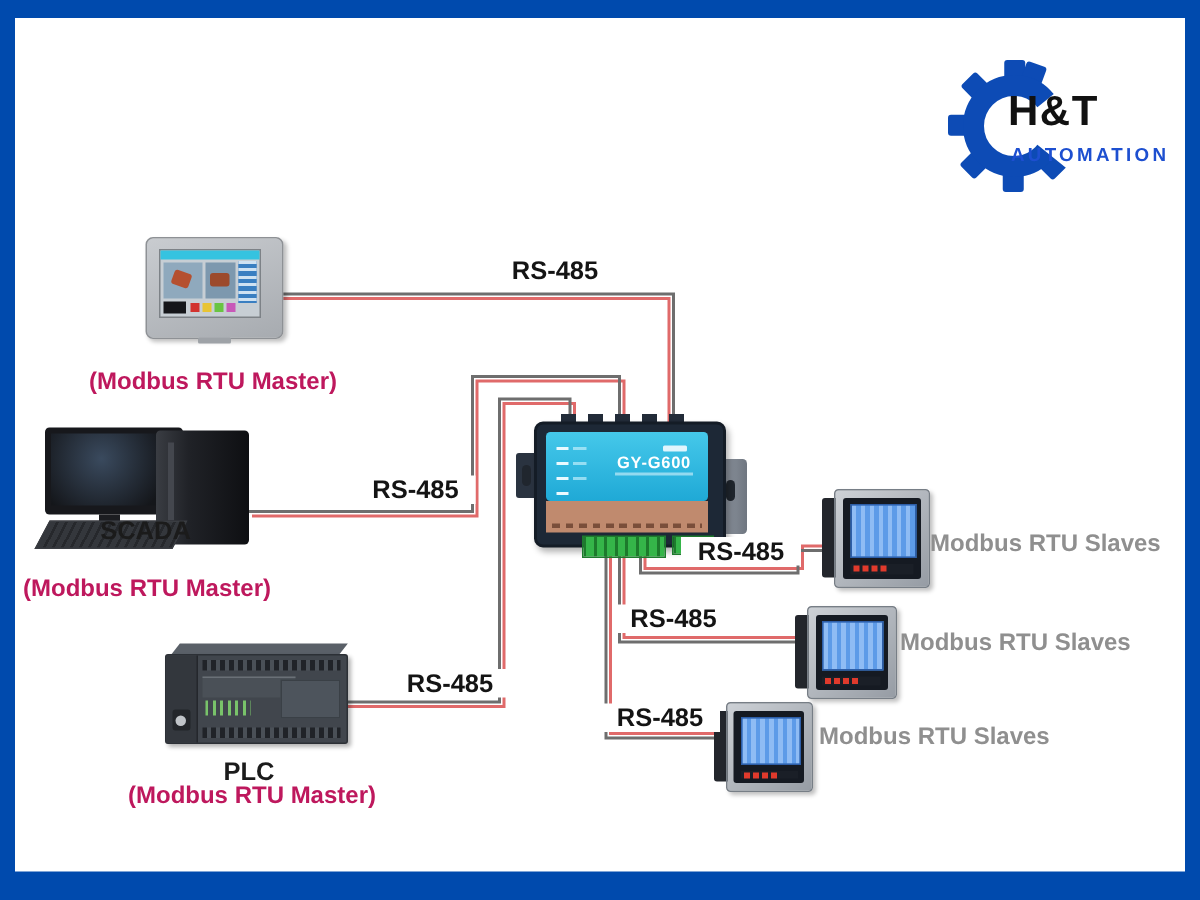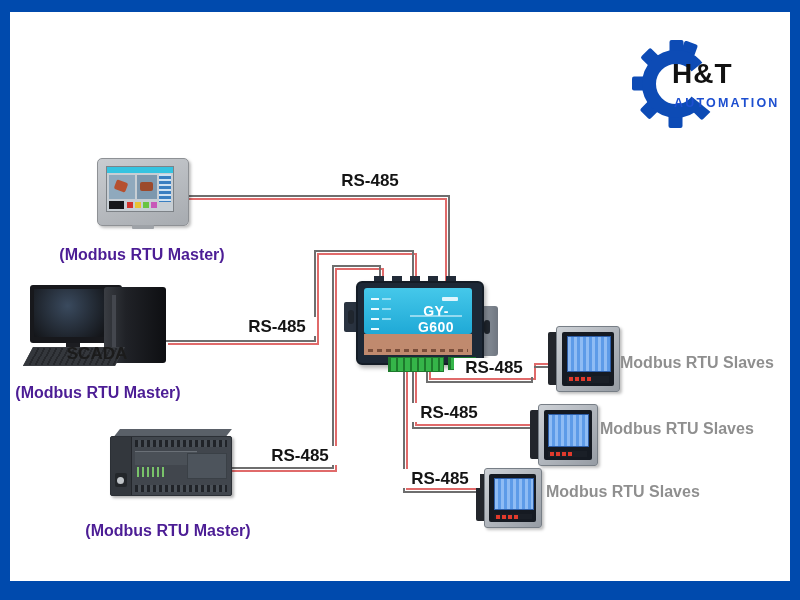--- a/index.html
+++ b/index.html
@@ -17,7 +17,7 @@
   .rs{z-index:3;font-size:17px;font-weight:bold;color:#141414;text-align:center;width:80px;
       background:#fff;padding:1px 0;line-height:1;}
   .dev-name{z-index:4;font-size:17px;font-weight:bold;color:#1b1b1b;text-align:center;white-space:nowrap;}
-  .dev-role{z-index:4;font-size:16px;font-weight:bold;color:#4c1d95;text-align:center;white-space:nowrap;}
+  .dev-role{z-index:4;font-size:16px;font-weight:bold;color:#be185d;text-align:center;white-space:nowrap;}
   .slave-label{z-index:4;font-size:16px;font-weight:bold;color:#8f8f8f;white-space:nowrap;}
   
   .hmi-frame{left:97px;top:158px;width:90px;height:66px;background:linear-gradient(160deg,#c9ccd0,#a7abb0);

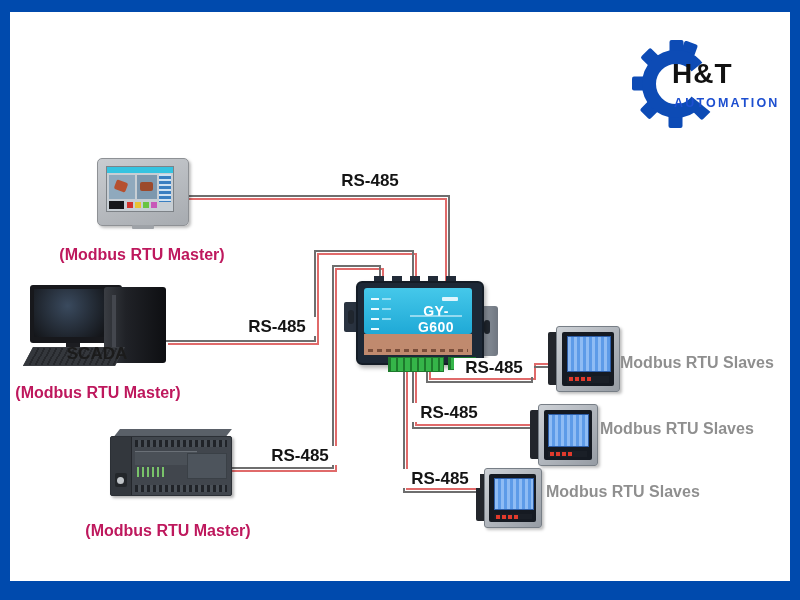--- a/index.html
+++ b/index.html
@@ -71,7 +71,7 @@
   .gw-led{position:absolute;left:7px;width:8px;height:2px;background:#eafaff;}
   .gw-led2{position:absolute;left:18px;width:9px;height:2px;background:#bfeefb;opacity:.7;}
   .gw-brand{position:absolute;right:14px;top:9px;width:16px;height:4px;background:#f2fbff;border-radius:1px;opacity:.9;}
-  .gw-model{position:absolute;right:6px;top:15px;width:60px;text-align:center;font-size:14px;font-weight:bold;
+  .gw-model{position:absolute;right:6px;top:15px;width:60px;text-align:center;font-size:11px;font-weight:bold;
             color:#fff;letter-spacing:.5px;}
   .gw-model-sub{position:absolute;right:10px;top:27px;width:52px;height:2px;background:#d9f4fc;opacity:.6;}
   .gw-tan{left:6px;top:51px;width:108px;height:21px;position:absolute;background:#c08a6e;}

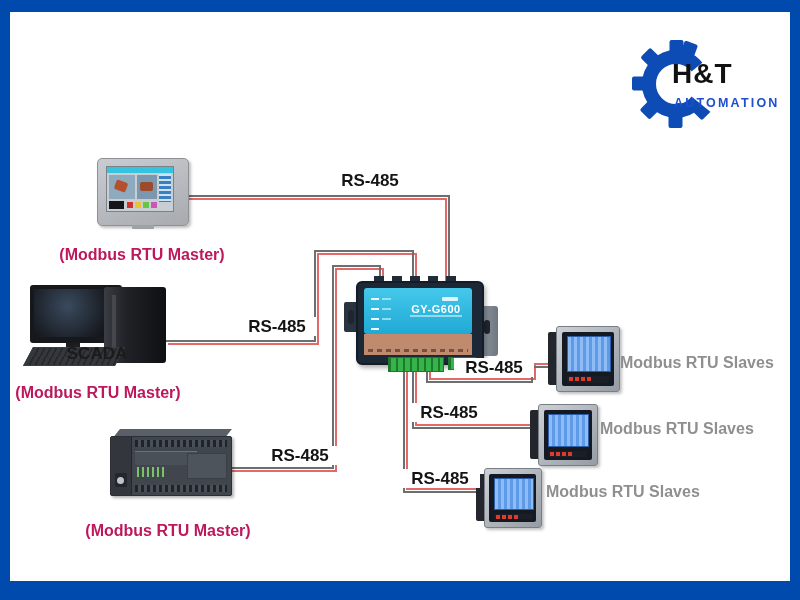--- a/index.html
+++ b/index.html
@@ -182,6 +182,7 @@
     <div class="plc-door"></div>
     <div class="plc-strip" style="left:24px;bottom:3px;width:92px;"></div>
   </div>
+  <div class="abs dev-name" style="left:106px;top:505px;width:120px;">PLC</div>
   <div class="abs dev-role" style="left:68px;top:522px;width:200px;">(Modbus RTU Master)</div>
 
   <div class="abs gw-nub" style="left:374px;"></div>

